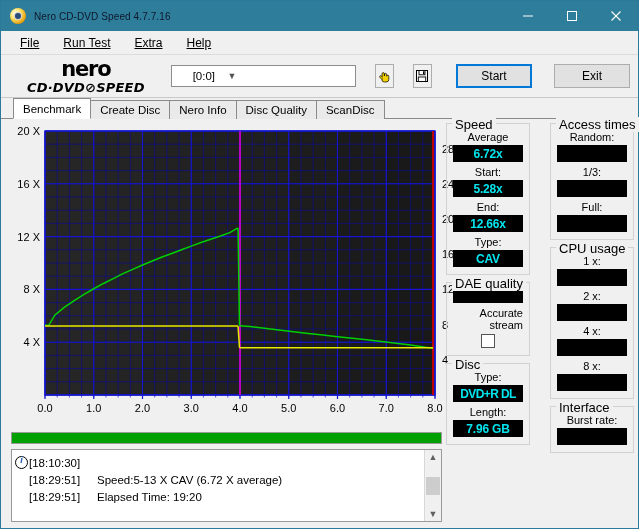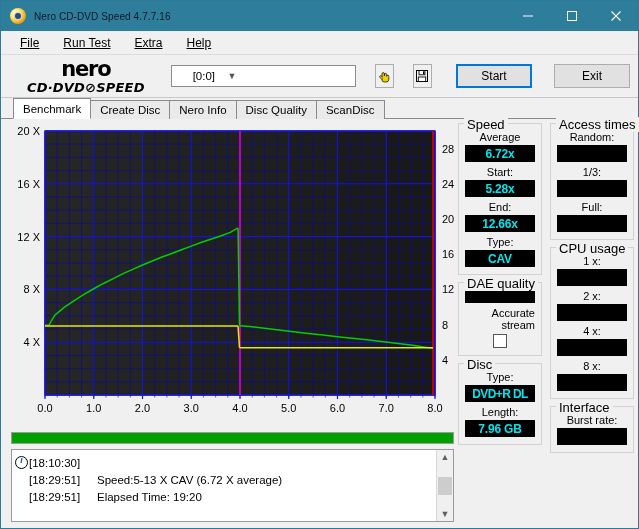--- a/index.html
+++ b/index.html
@@ -142,7 +142,7 @@
   
   .right-cols{display:flex;flex:0 0 auto;padding-left:2px;}
   .col{width:84px;display:flex;flex-direction:column;}
-  .col + .col{margin-left:8px;}
+  .col + .col{margin-left:20px;}
   .group{
     border:1px solid #d2d2d2;margin-bottom:7px;padding:3px 6px 7px 6px;
     position:relative;box-sizing:border-box;

